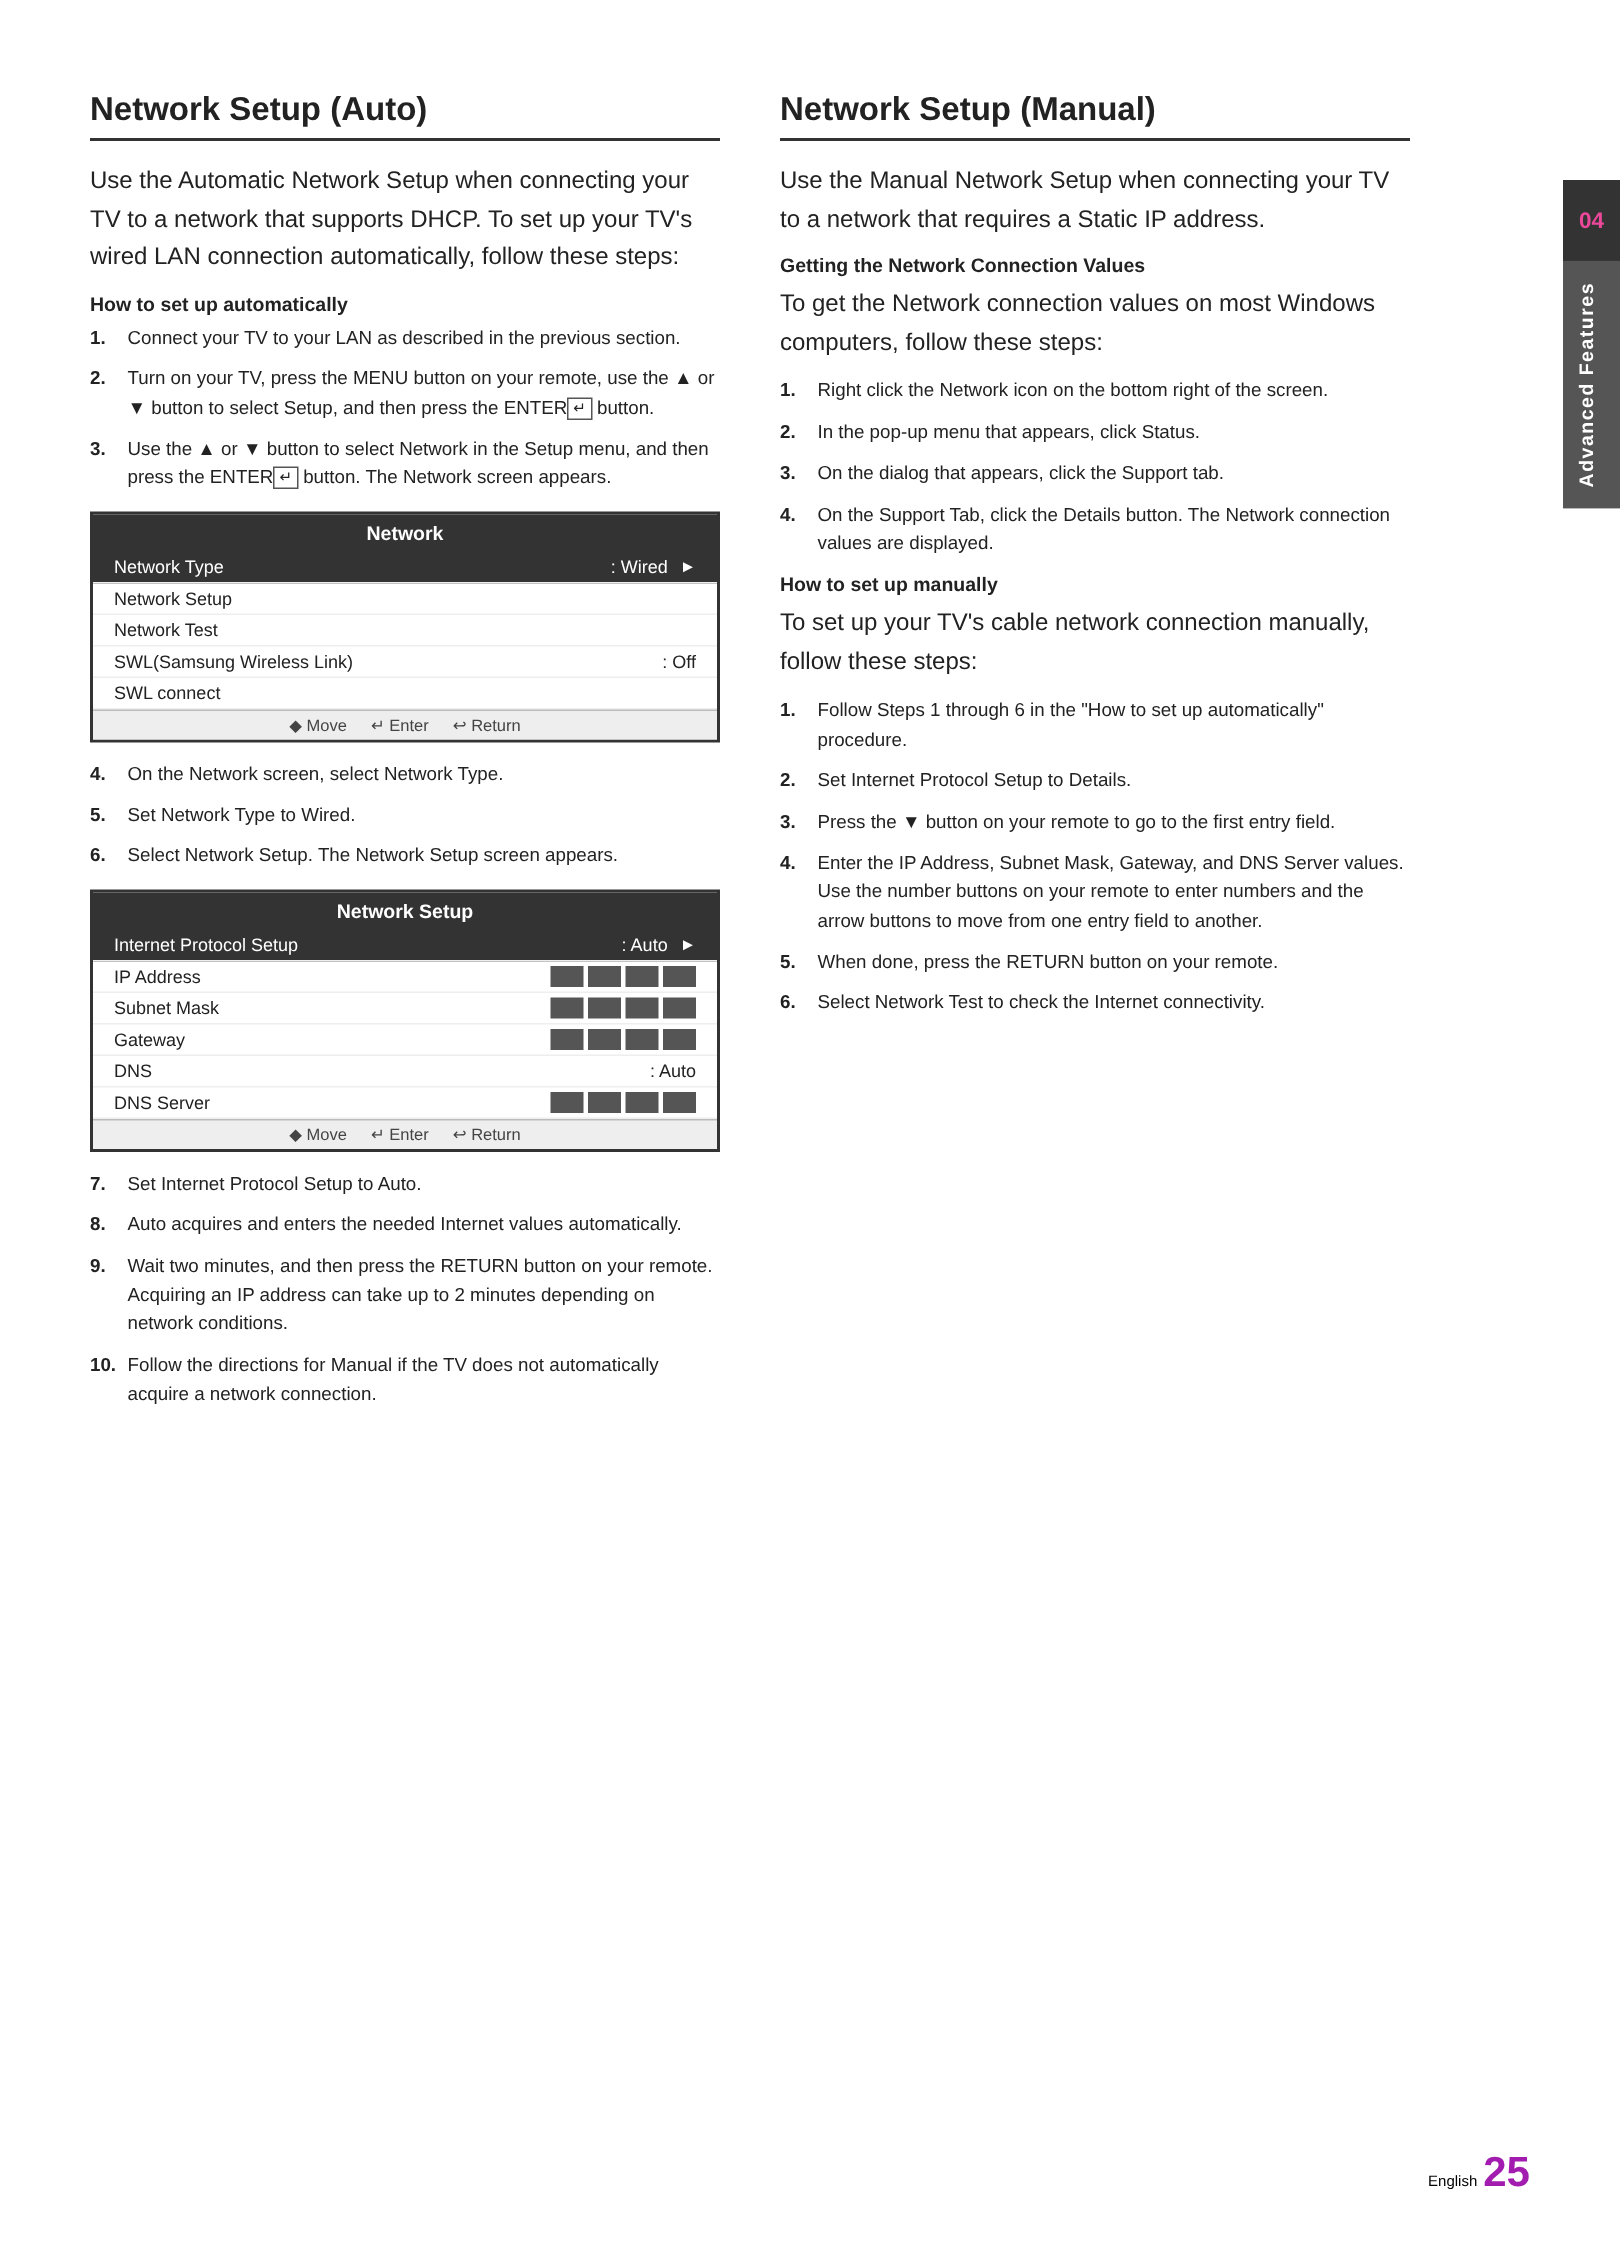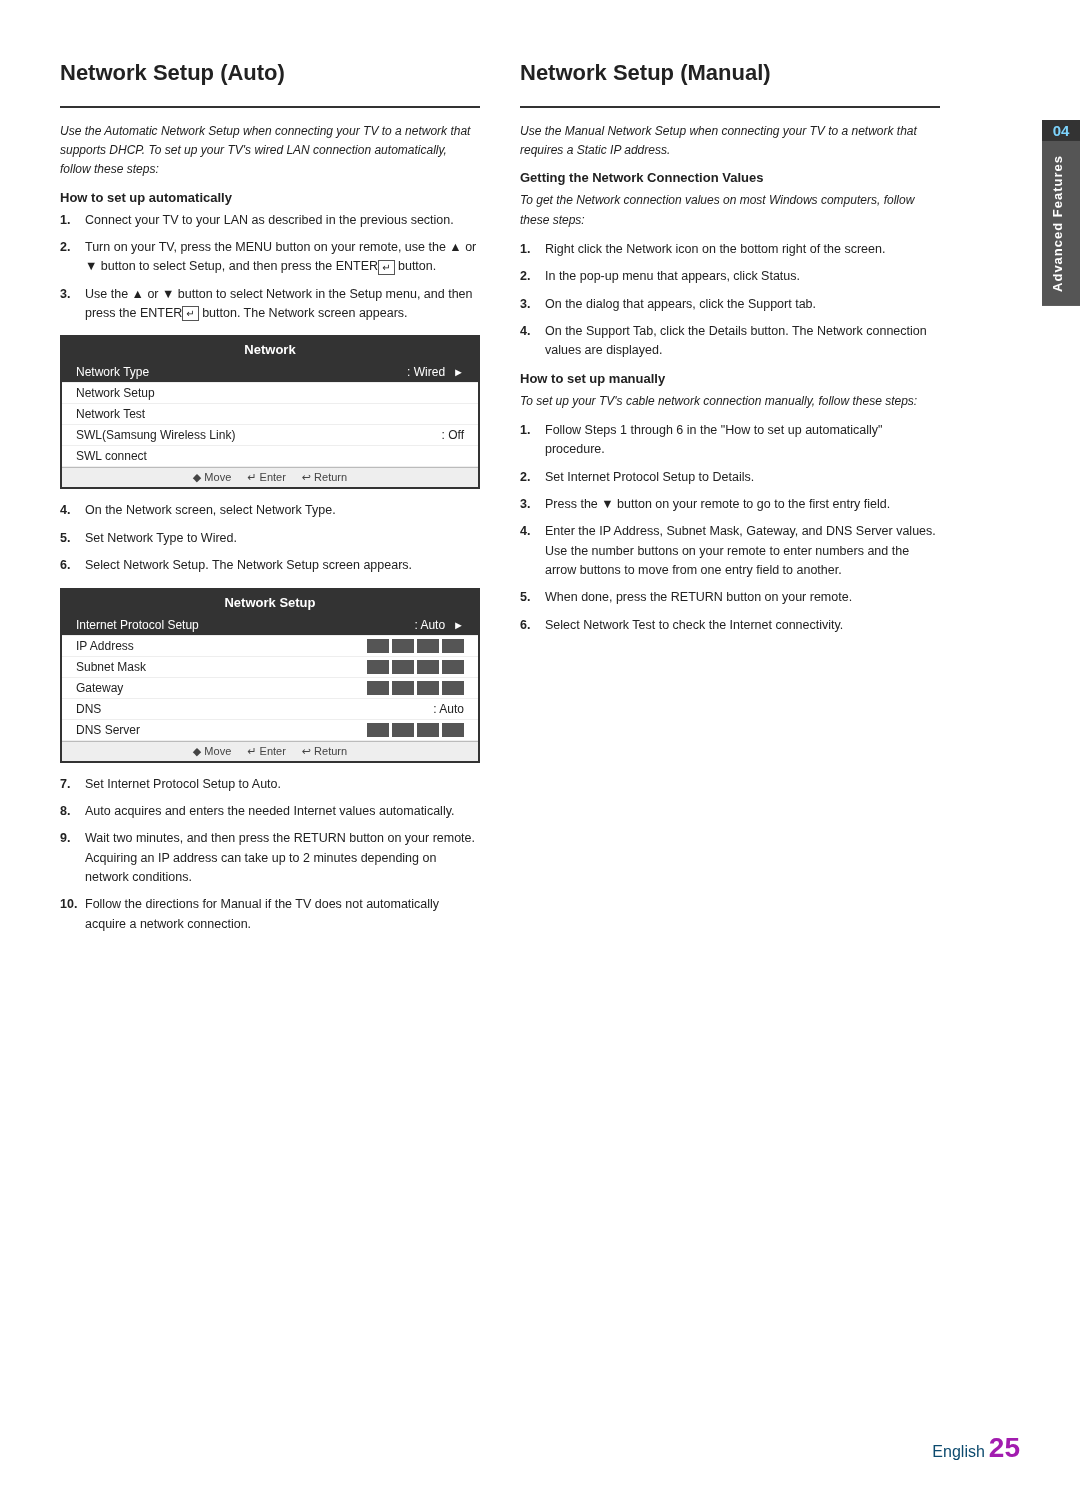--- a/index.html
+++ b/index.html
@@ -69,7 +69,7 @@
       font-size: 22px;
       font-weight: bold;
       border-bottom: 2px solid #333;
-      padding-bottom: 20px;
+      padding-bottom: 6px;
       margin-bottom: 14px;
     }
     .section-intro {

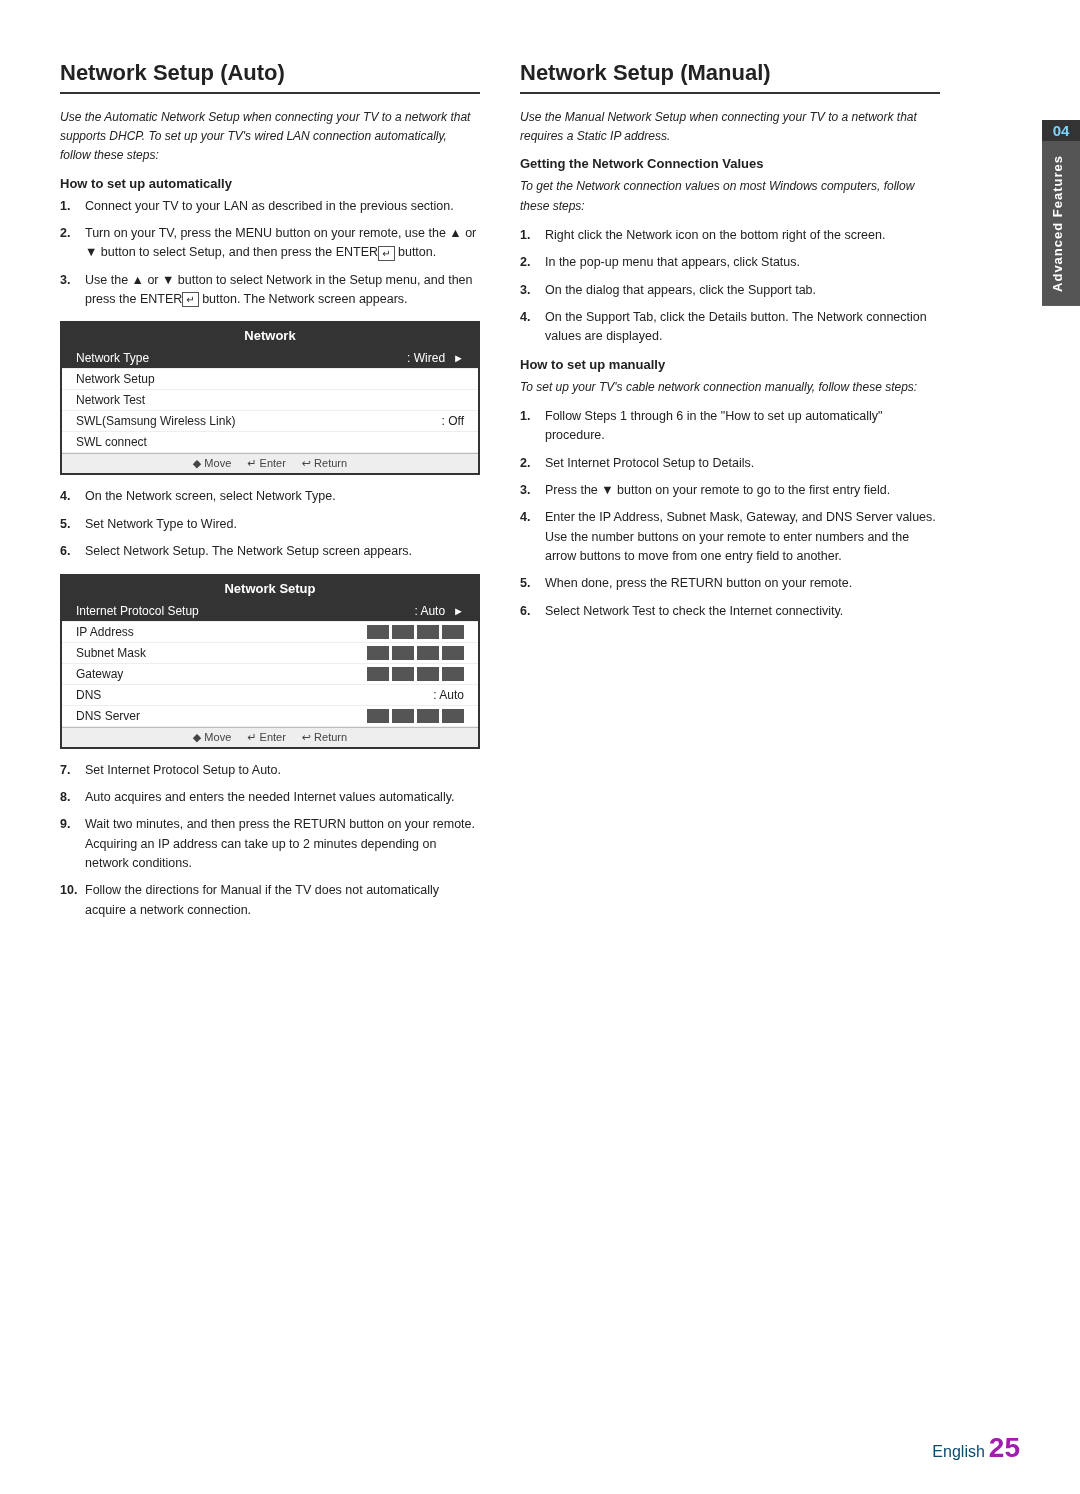--- a/index.html
+++ b/index.html
@@ -73,10 +73,9 @@
       margin-bottom: 14px;
     }
     .section-intro {
-      font-size: 12px;
+      font-size: 16px;
       line-height: 1.6;
       margin-bottom: 10px;
-      font-style: italic;
     }
     .subsection-title {
       font-size: 13px;

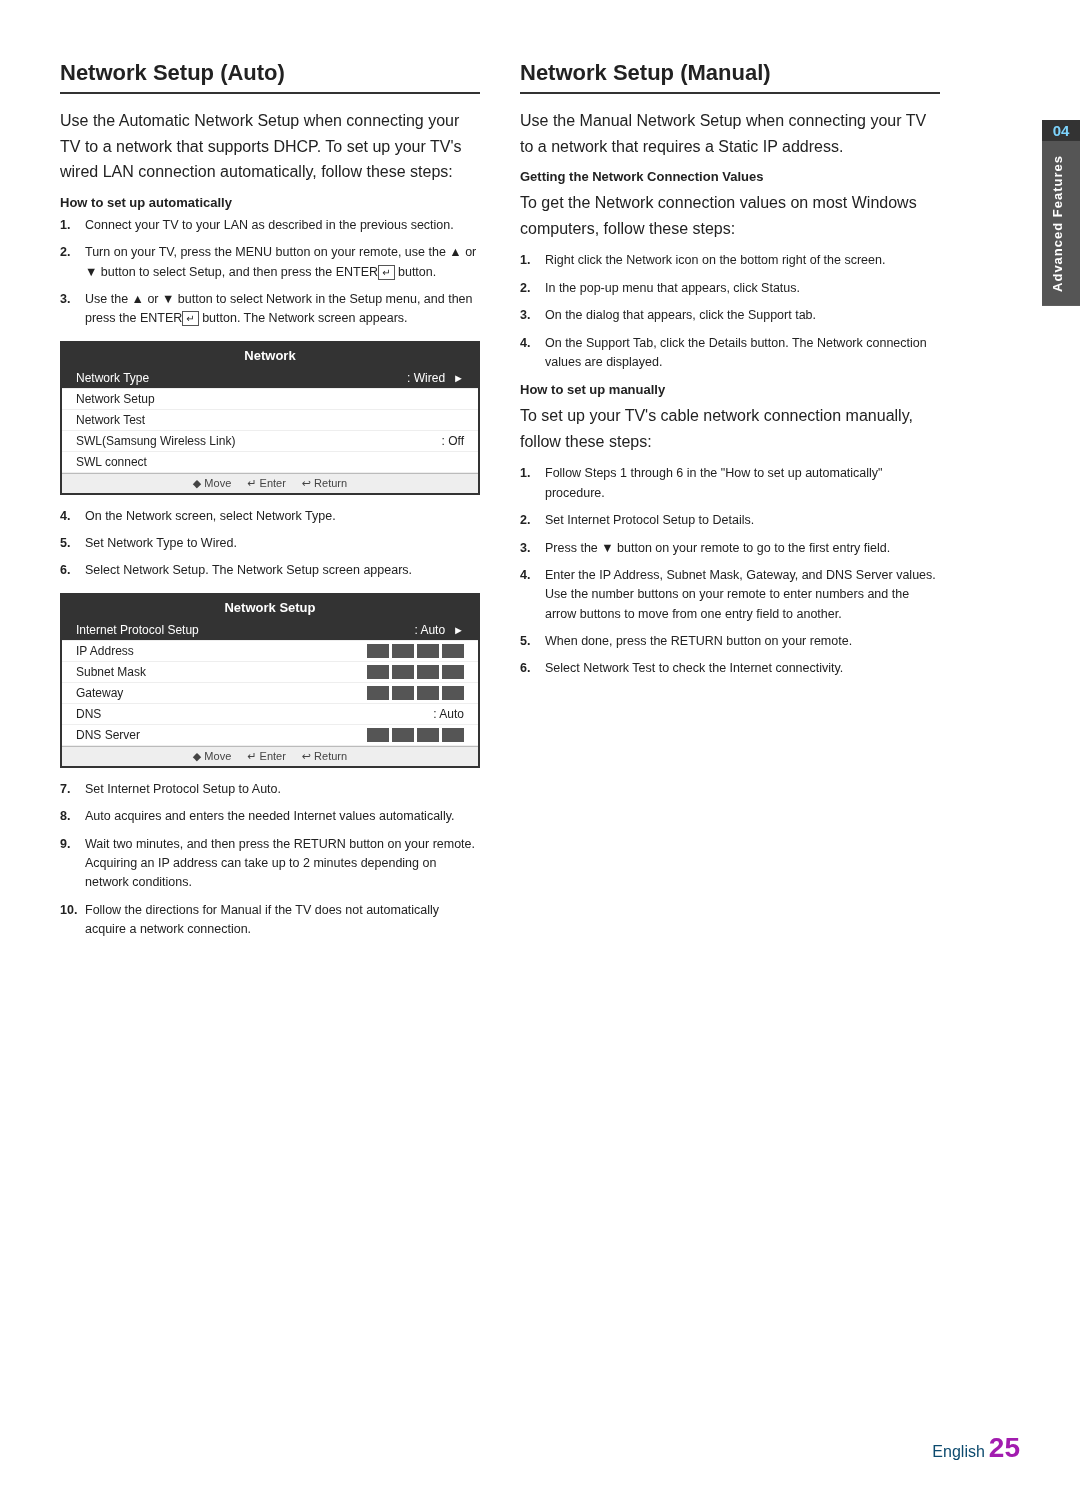--- a/index.html
+++ b/index.html
@@ -29,9 +29,9 @@
     }
     .side-tab-number {
       background: #333;
-      color: #7dd3fc;
+      color: #ec4899;
       width: 38px;
-      height: 21px;
+      height: 54px;
       display: flex;
       align-items: center;
       justify-content: center;

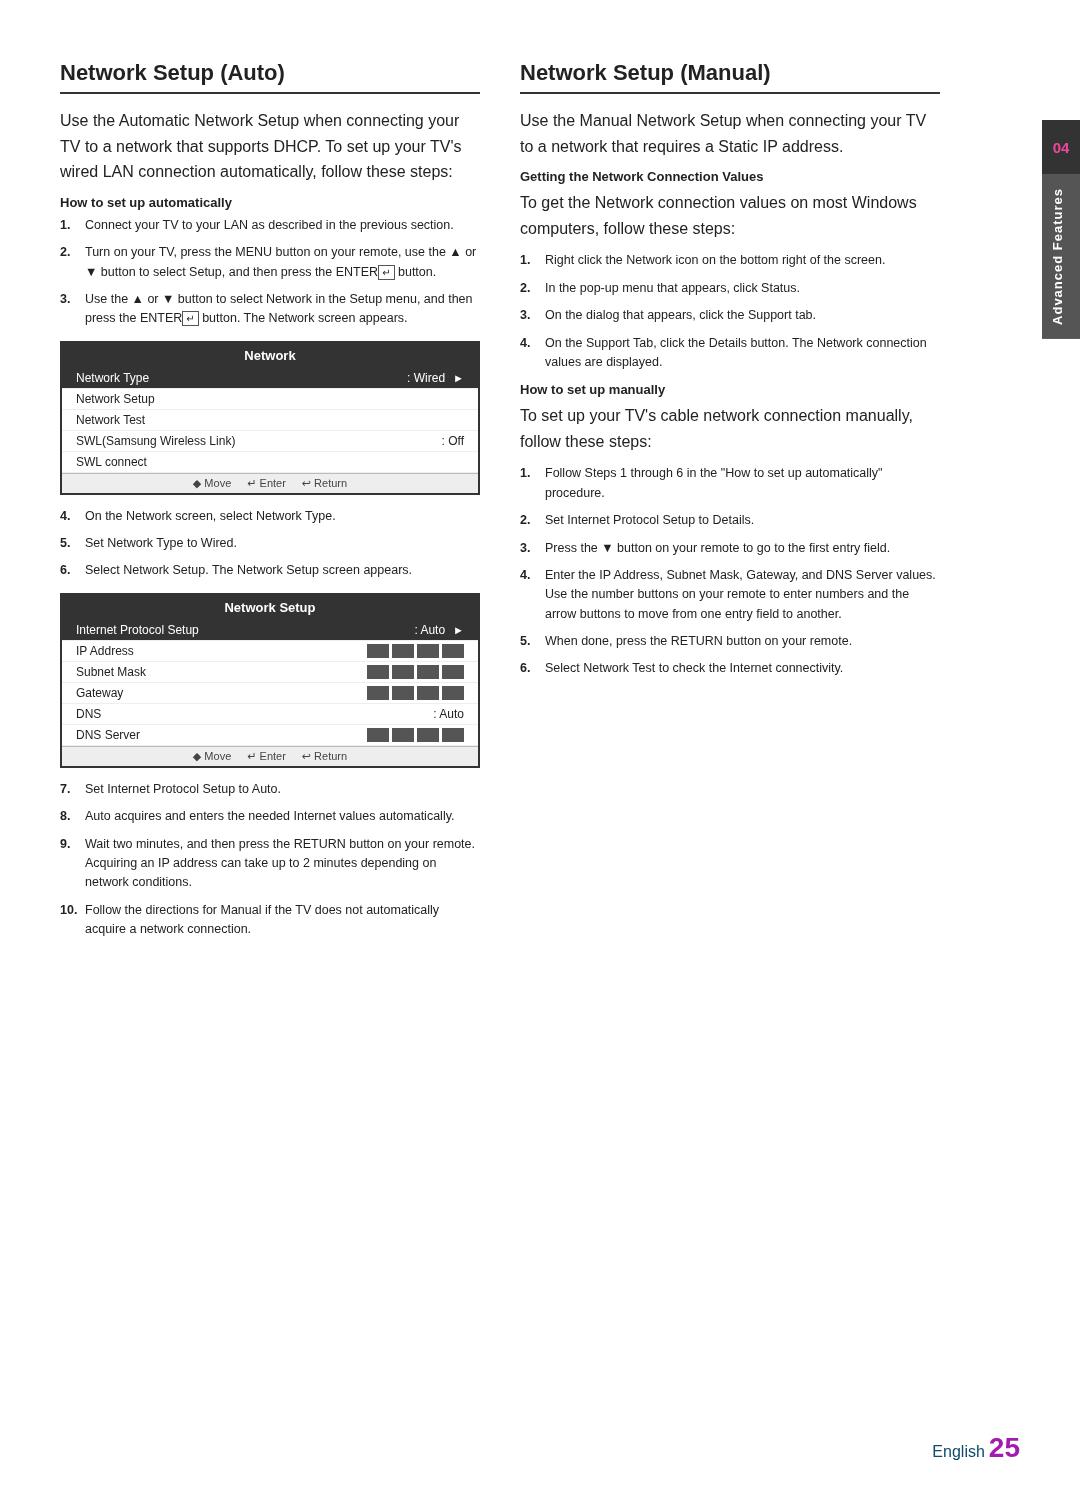--- a/index.html
+++ b/index.html
@@ -181,8 +181,8 @@
       gap: 4px;
     }
     .page-footer-text {
-      font-size: 16px;
-      color: #0c4a6e;
+      font-size: 10px;
+      color: #000000;
     }
     .page-footer-number {
       font-size: 28px;

